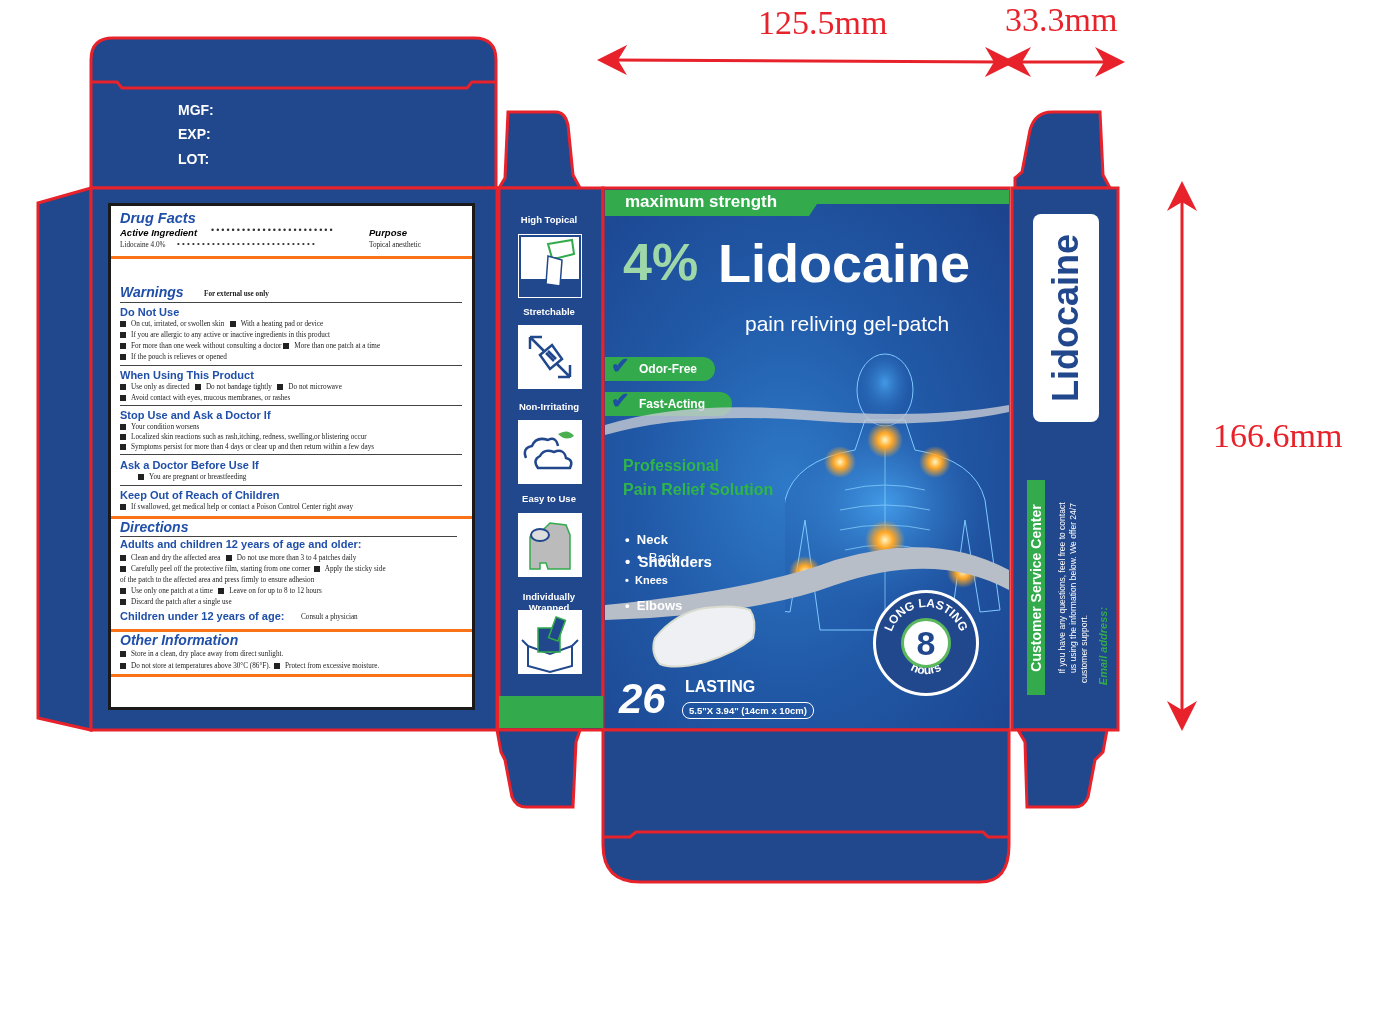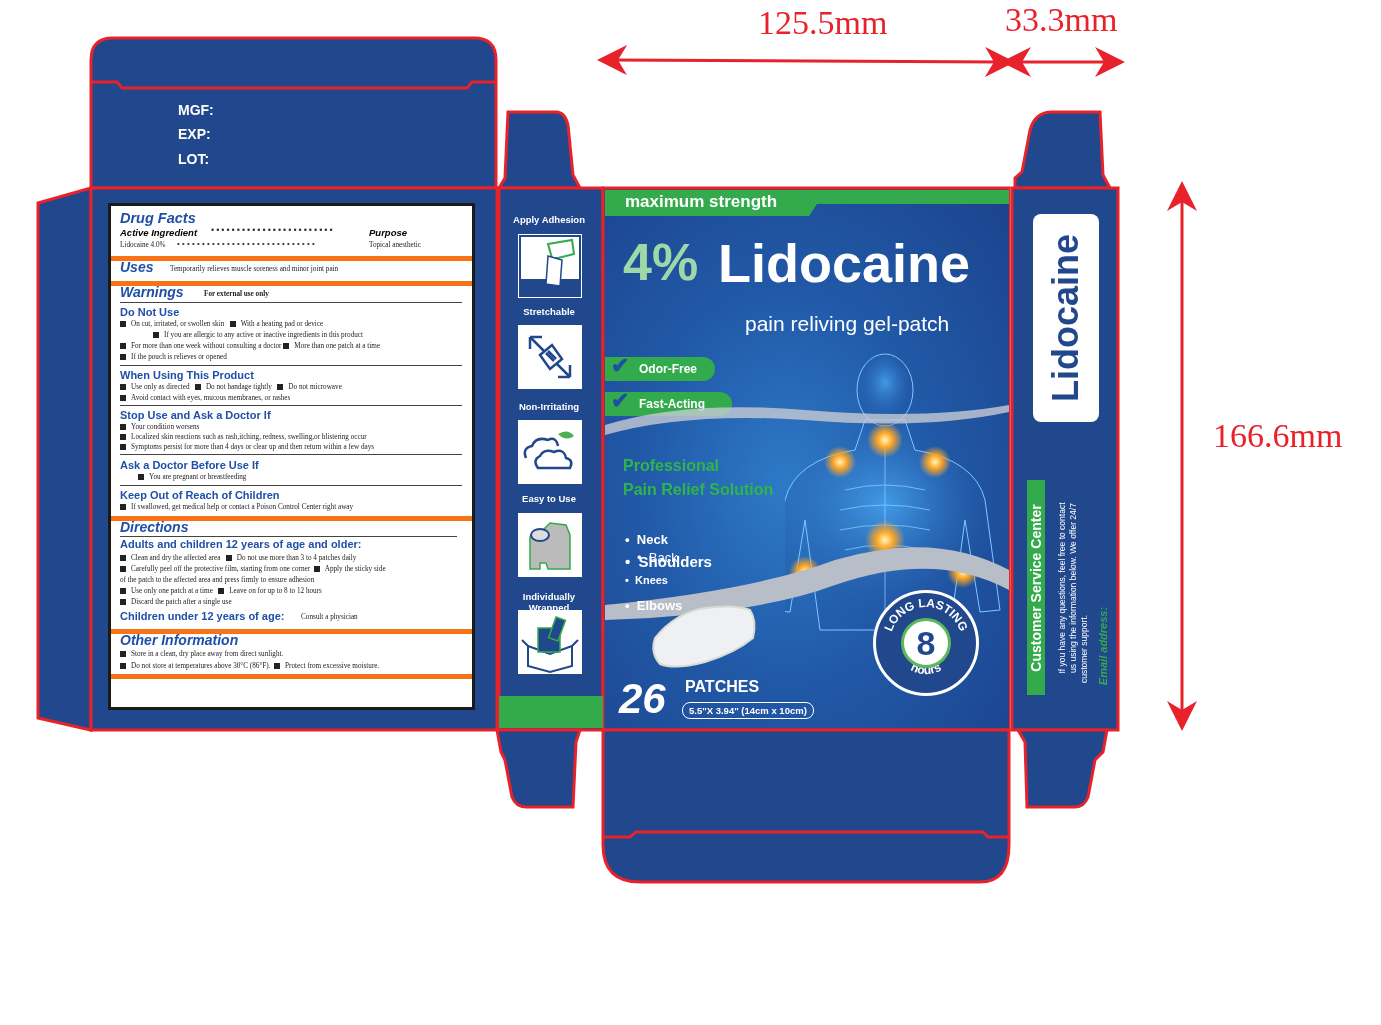--- a/index.html
+++ b/index.html
@@ -13,7 +13,7 @@
 
   
   .df{position:absolute;left:108px;top:203px;width:367px;height:507px;background:#fff;border:3px solid #1a1a1a;box-sizing:border-box;}
-  .df .sec{position:absolute;left:0;right:0;border-bottom:5px solid #f97316;}
+  .df .sec{position:absolute;left:0;right:0;border-bottom:3px solid #f97316;}
   .df .h{color:#1f4fa8;font-weight:bold;font-style:italic;font-size:14px;}
   .df .sh{color:#1f4fa8;font-weight:bold;font-size:11px;}
   .df .p{font-size:7.2px;color:#222;font-family:Liberation Serif, serif;}

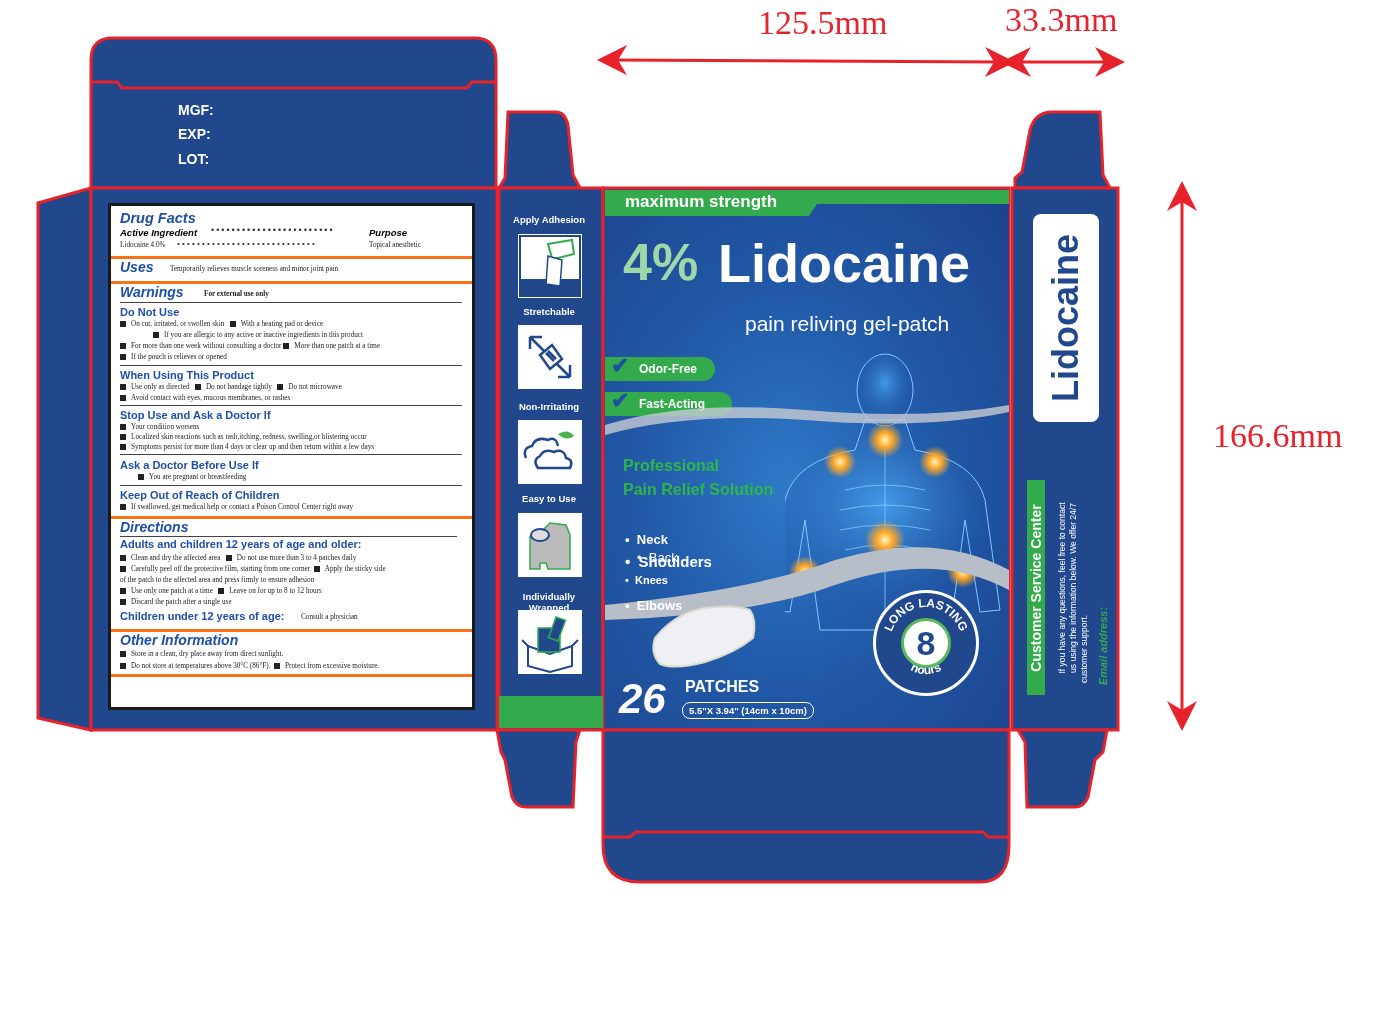--- a/index.html
+++ b/index.html
@@ -152,7 +152,7 @@
 
 </div>
 
-<div class="feat" style="top:214px;">Apply Adhesion</div>
+<div class="feat" style="top:214px;">High Topical</div>
 <div class="ficon" style="top:234px;">
   <svg width="64" height="64">
       <rect x="2" y="2" width="60" height="60" fill="none" stroke="#21478c" stroke-width="2"></rect>

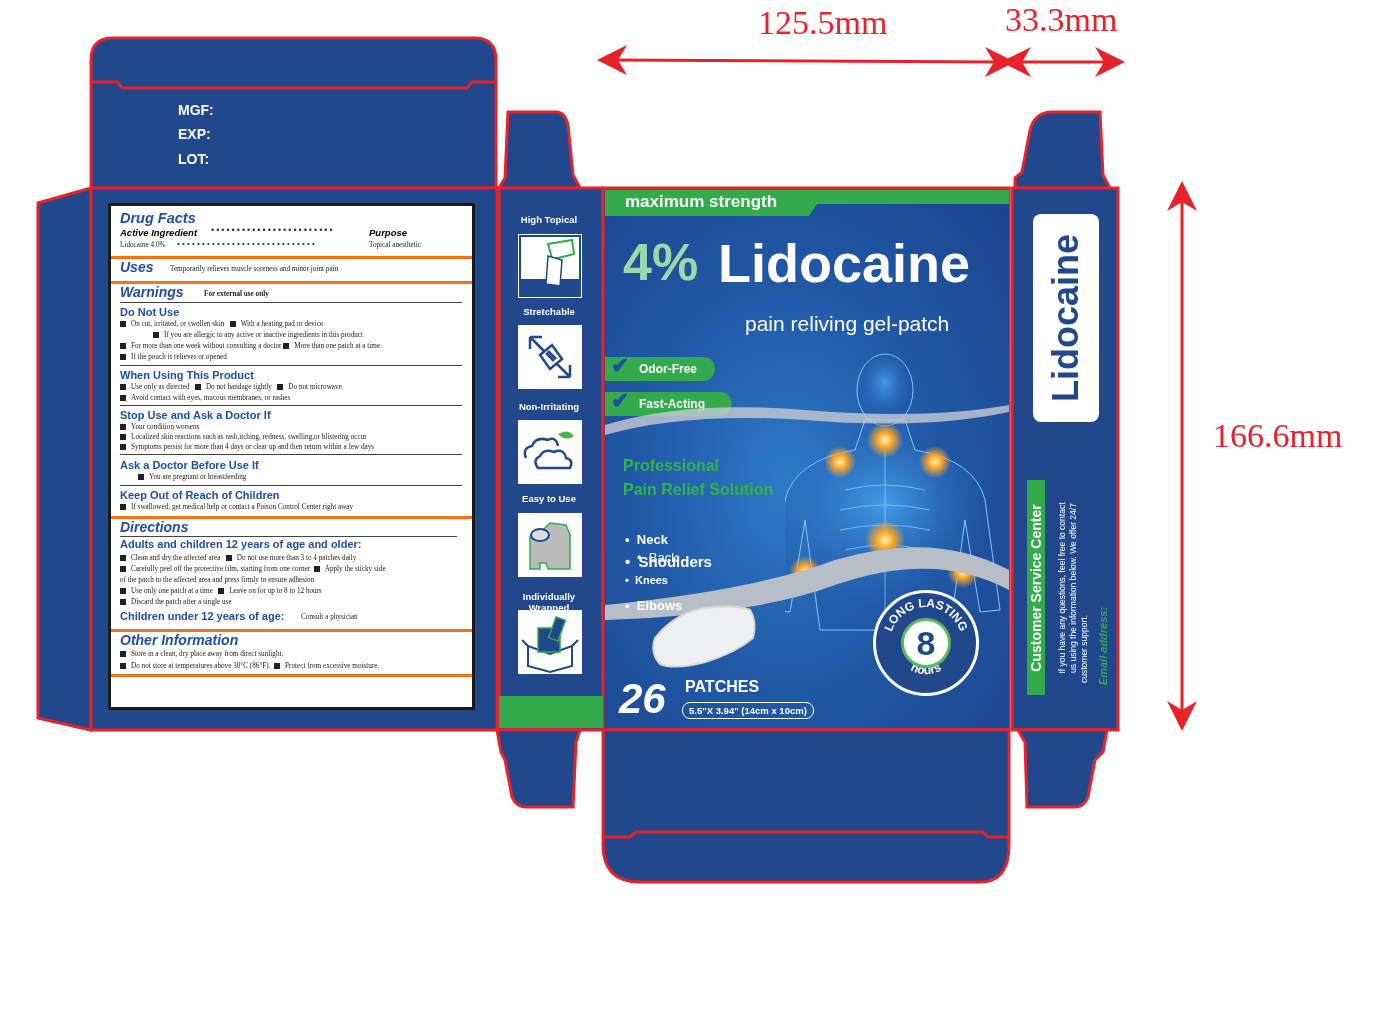--- a/index.html
+++ b/index.html
@@ -95,10 +95,6 @@
     <div class="t p" style="left:258px;top:35px;">Topical anesthetic</div>
   </div>
 
-  <div class="sec" style="top:50px;height:25px;">
-    <div class="t h" style="left:9px;top:3px;">Uses</div>
-    <div class="t p" style="left:59px;top:9px;">Temporarily relieves muscle soreness and minor joint pain</div>
-  </div>
 
   <div class="sec" style="top:75px;height:235px;">
     <div class="t h" style="left:9px;top:3px;">Warnings</div>

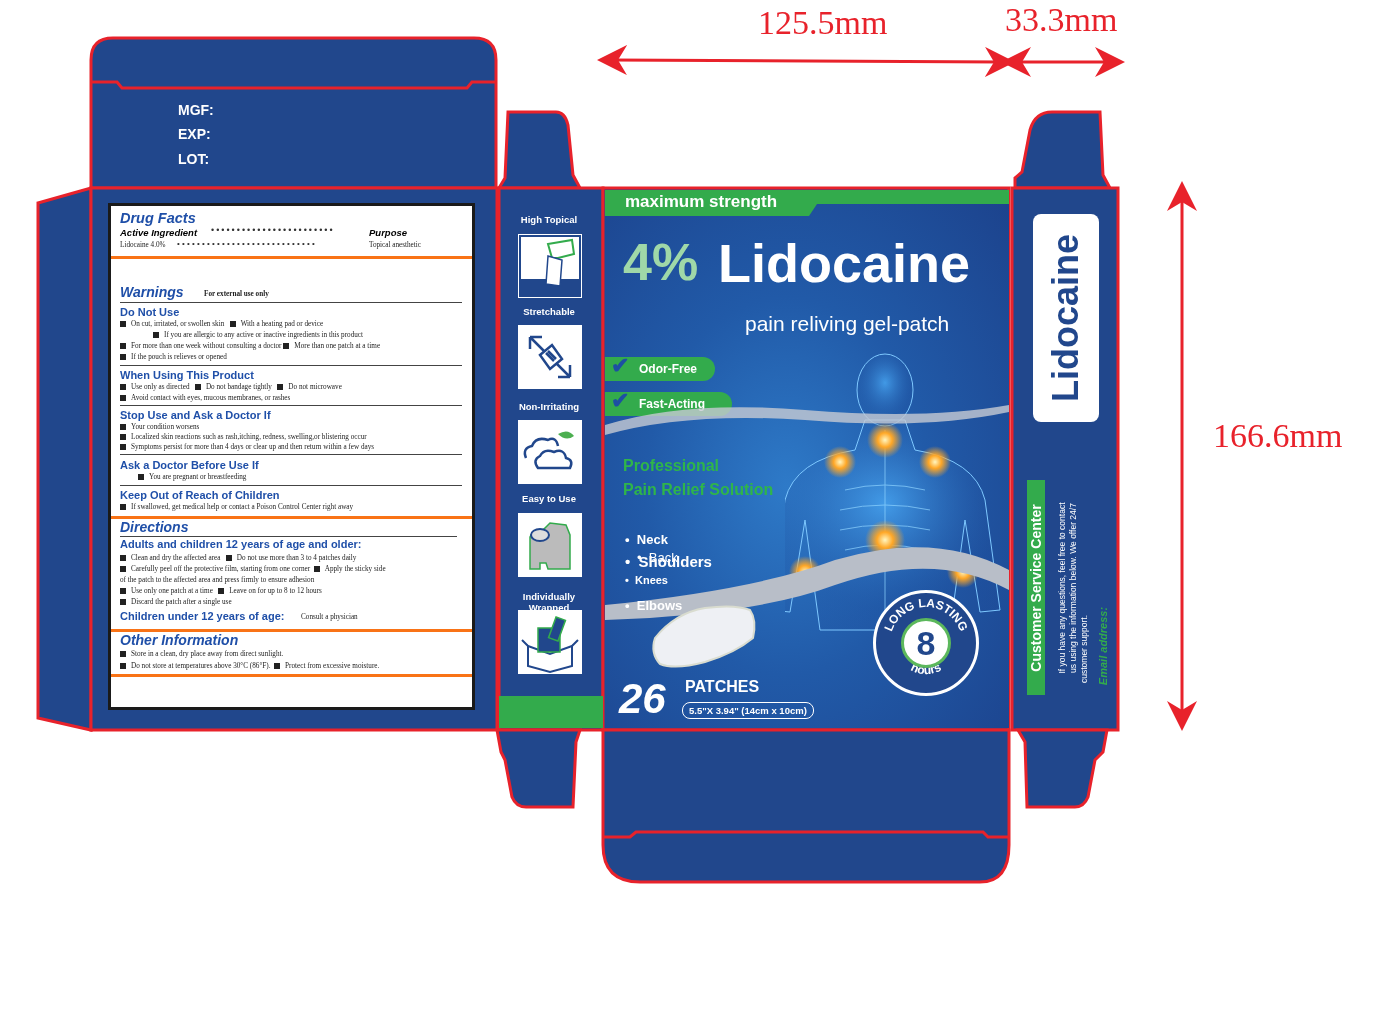--- a/index.html
+++ b/index.html
@@ -103,7 +103,7 @@
 
     <div class="t sh" style="left:9px;top:25px;">Do Not Use</div>
     <div class="t p" style="left:9px;top:39px;"><span class="bul"></span><span>On cut, irritated, or swollen skin</span>&nbsp;&nbsp;&nbsp;<span class="bul"></span><span>With a heating pad or device</span></div>
-    <div class="t p" style="left:9px;top:50px;margin-left:33px;"><span class="bul"></span><span>If you are allergic to any active or inactive ingredients in this product</span></div>
+    <div class="t p" style="left:9px;top:50px;"><span class="bul"></span><span>If you are allergic to any active or inactive ingredients in this product</span></div>
     <div class="t p" style="left:9px;top:61px;"><span class="bul"></span><span>For more than one week without consulting a doctor</span>&nbsp;<span class="bul"></span><span>More than one patch at a time</span></div>
     <div class="t p" style="left:9px;top:72px;"><span class="bul"></span><span>If the pouch is relieves or opened</span></div>
     <div class="rule" style="left:9px;right:10px;top:84px;"></div>

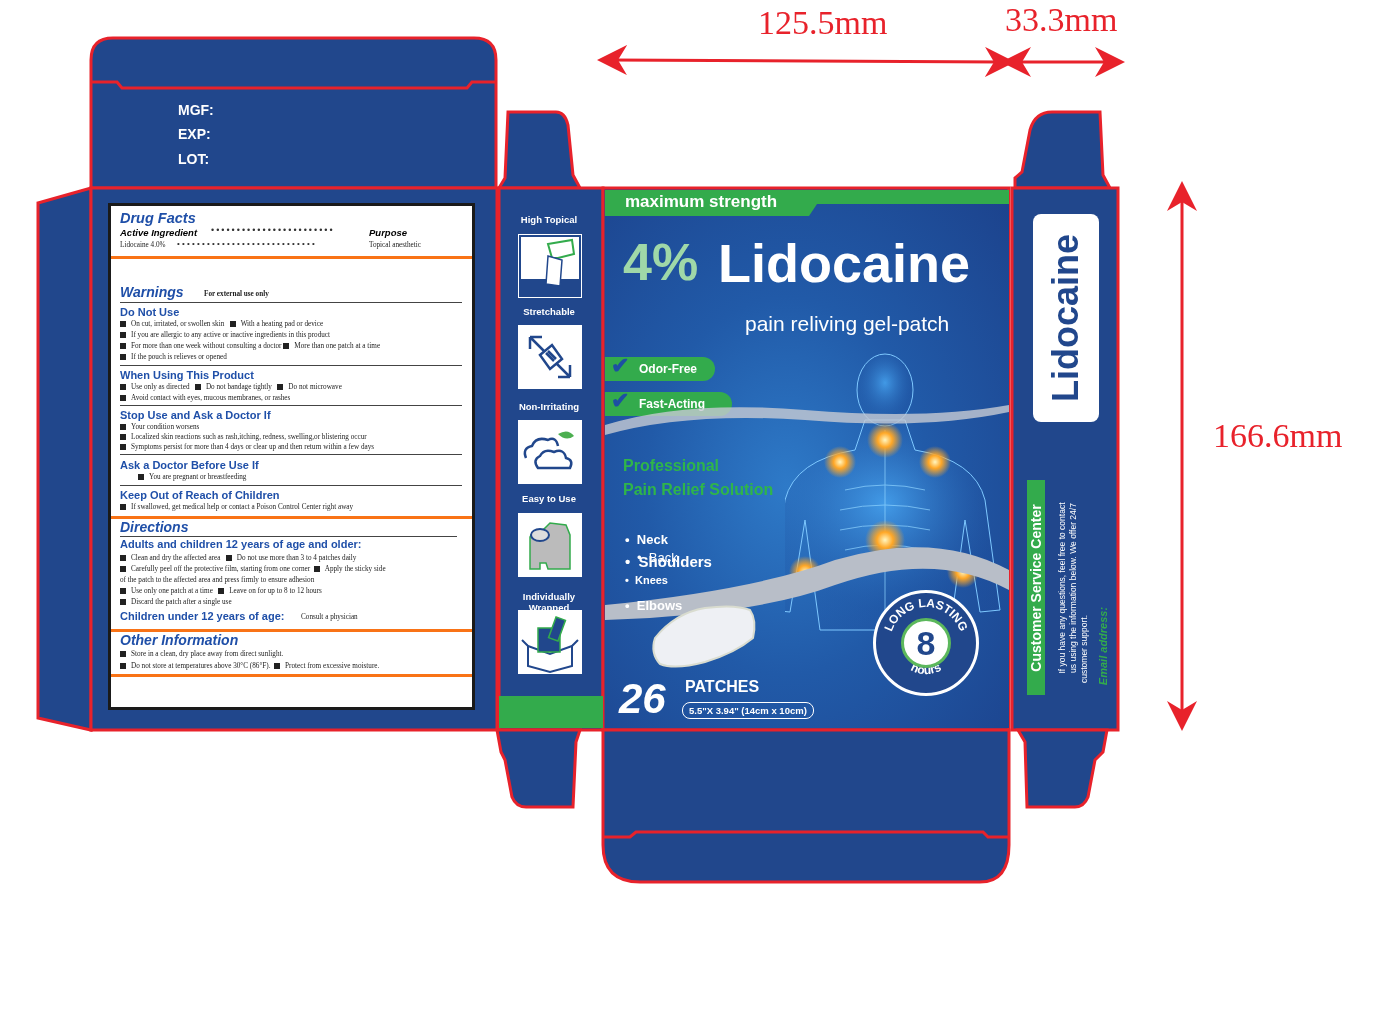--- a/index.html
+++ b/index.html
@@ -264,7 +264,7 @@
   </svg>
 
   <div class="t" style="left:14px;top:485px;color:#fff;font-weight:bold;font-style:italic;font-size:42px;">26</div>
-  <div class="t" style="left:80px;top:488px;color:#fff;font-size:16px;font-weight:bold;">PATCHES</div>
+  <div class="t" style="left:80px;top:488px;color:#fff;font-size:16px;font-weight:bold;">LASTING</div>
   <div class="t" style="left:77px;top:512px;color:#fff;font-size:9.5px;font-weight:bold;border:1.5px solid #fff;border-radius:8px;padding:2px 6px;">5.5"X 3.94" (14cm x 10cm)</div>
 
   <div class="abs" style="left:268px;top:400px;width:106px;height:106px;border-radius:50%;background:#21478c;border:3px solid #fff;box-sizing:border-box;">

